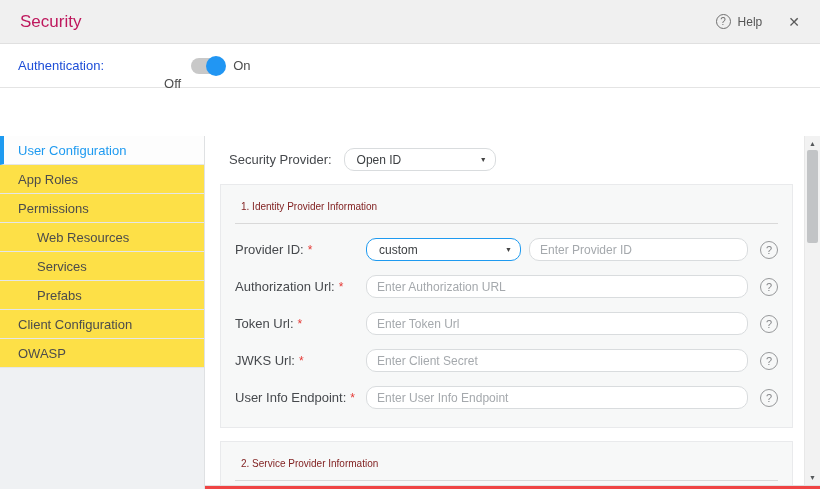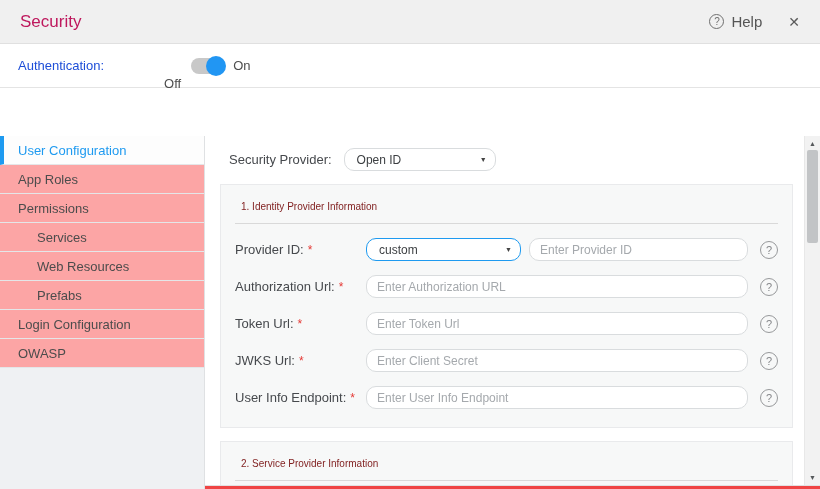--- a/index.html
+++ b/index.html
@@ -15,7 +15,7 @@
   .q-circle { width:15px; height:15px; border:1px solid #6f6f6f; border-radius:50%;
               font-size:10px; color:#6f6f6f; display:flex; align-items:center;
               justify-content:center; }
-  .help-label { font-size:15px; color:#555; margin-left:7px; }
+  .help-label { font-size:12px; color:#555; margin-left:7px; }
   .close-x { font-size:14px; color:#5a5a5a; margin-left:26px; cursor:pointer; }
 
   

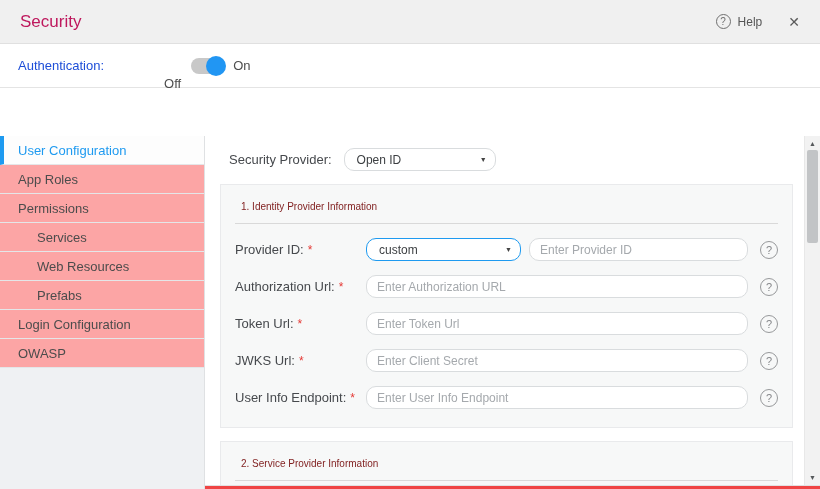--- a/index.html
+++ b/index.html
@@ -34,7 +34,7 @@
 
   .sidebar { width:205px; background:#eff1f3; border-right:1px solid #dfe1e3; }
   .nav-item { height:29px; display:flex; align-items:center; padding-left:18px;
-              font-size:13px; color:#4c4c4c; background:#fca5a5;
+              font-size:13px; color:#4c4c4c; background:#fde047;
               border-bottom:1px solid #e4e6e8; cursor:pointer; }
   .nav-item.indent { padding-left:37px; }
   .nav-item.active { background:#fdfdfd; color:#1e9af0;

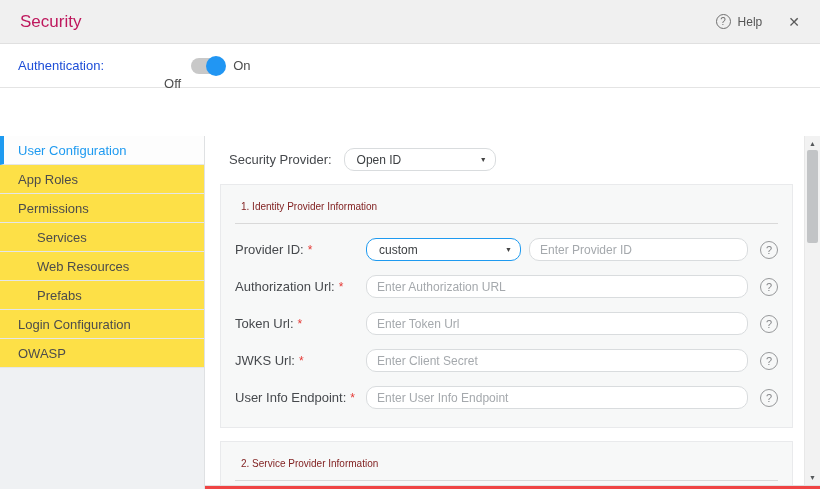--- a/index.html
+++ b/index.html
@@ -122,10 +122,10 @@
         <span>Permissions</span>
       </div>
     <div class="nav-item indent">
+        <span>Web Resources</span>
+      </div>
+    <div class="nav-item indent">
         <span>Services</span>
-      </div>
-    <div class="nav-item indent">
-        <span>Web Resources</span>
       </div>
     <div class="nav-item indent">
         <span>Prefabs</span>

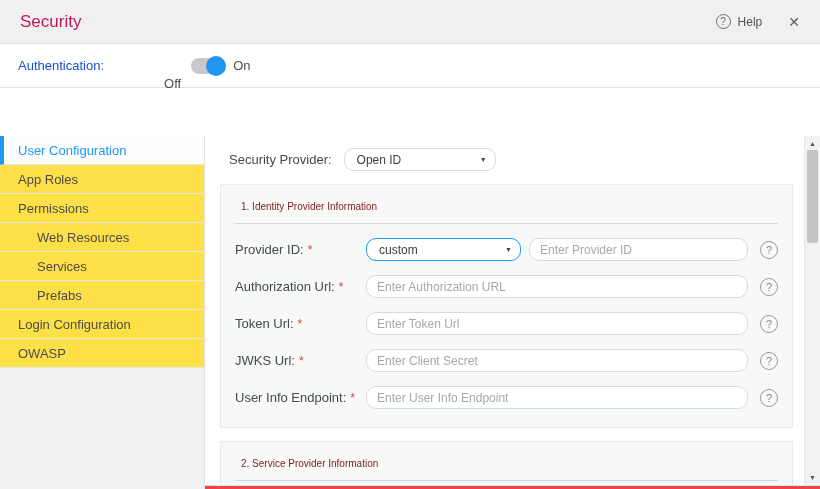--- a/index.html
+++ b/index.html
@@ -131,7 +131,7 @@
         <span>Prefabs</span>
       </div>
     <div class="nav-item">
-        <span>Login Configuration</span>
+        <span>Client Configuration</span>
       </div>
     <div class="nav-item">
         <span>OWASP</span>

